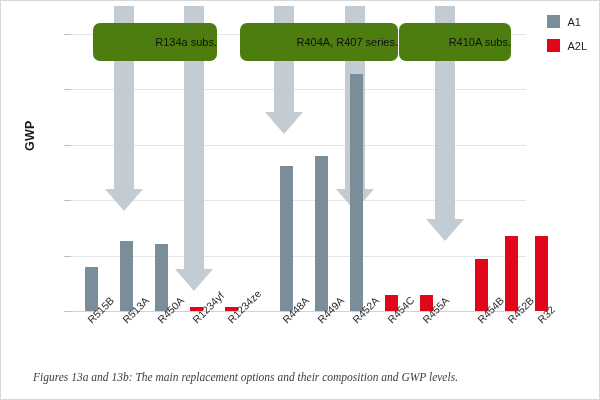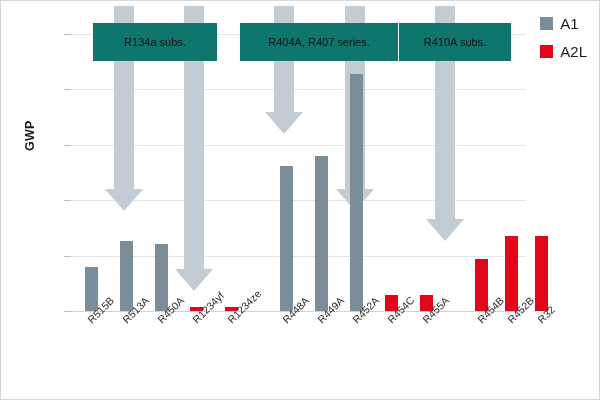--- a/index.html
+++ b/index.html
@@ -76,7 +76,7 @@
   #legend{position:absolute;right:12px;top:14px;}
   .legrow{display:flex;align-items:center;margin-bottom:11px;}
   .legsw{width:13px;height:13px;margin-right:7px;}
-  .legtxt{font-size:15px;color:#1b1b1b;}
+  .legtxt{font-size:11px;color:#1b1b1b;}
   
   #caption{
     position:absolute;left:32px;top:370px;width:540px;

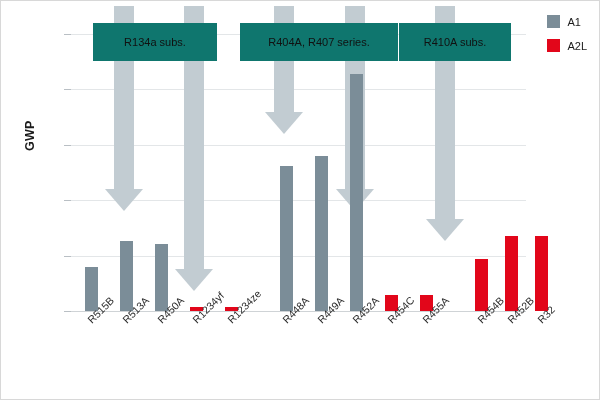--- a/index.html
+++ b/index.html
@@ -67,10 +67,11 @@
   }
   .grpbox{
     position:absolute;
-    background:#0f766e;
-    display:flex;align-items:center;justify-content:center;
+    background:#4d7c0f;
+    display:flex;align-items:center;justify-content:flex-end;
     font-size:11px;color:#111;
     white-space:nowrap;
+    border-radius:7px;
   }
   
   #legend{position:absolute;right:12px;top:14px;}

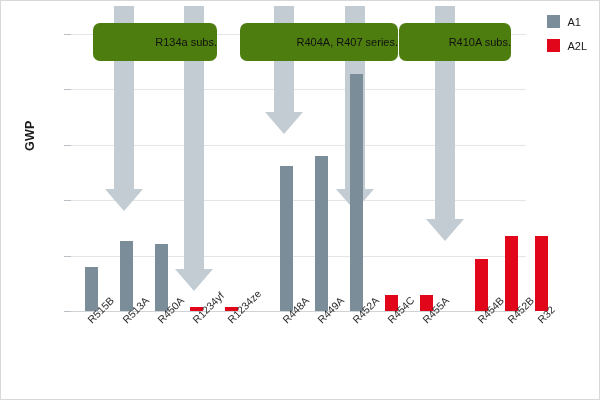--- a/index.html
+++ b/index.html
@@ -186,6 +186,7 @@
     </div>
   </div>
 
+  <div id="caption">Figures 13a and 13b: The main replacement options and their composition and GWP levels.</div>
 
 </div>
 

